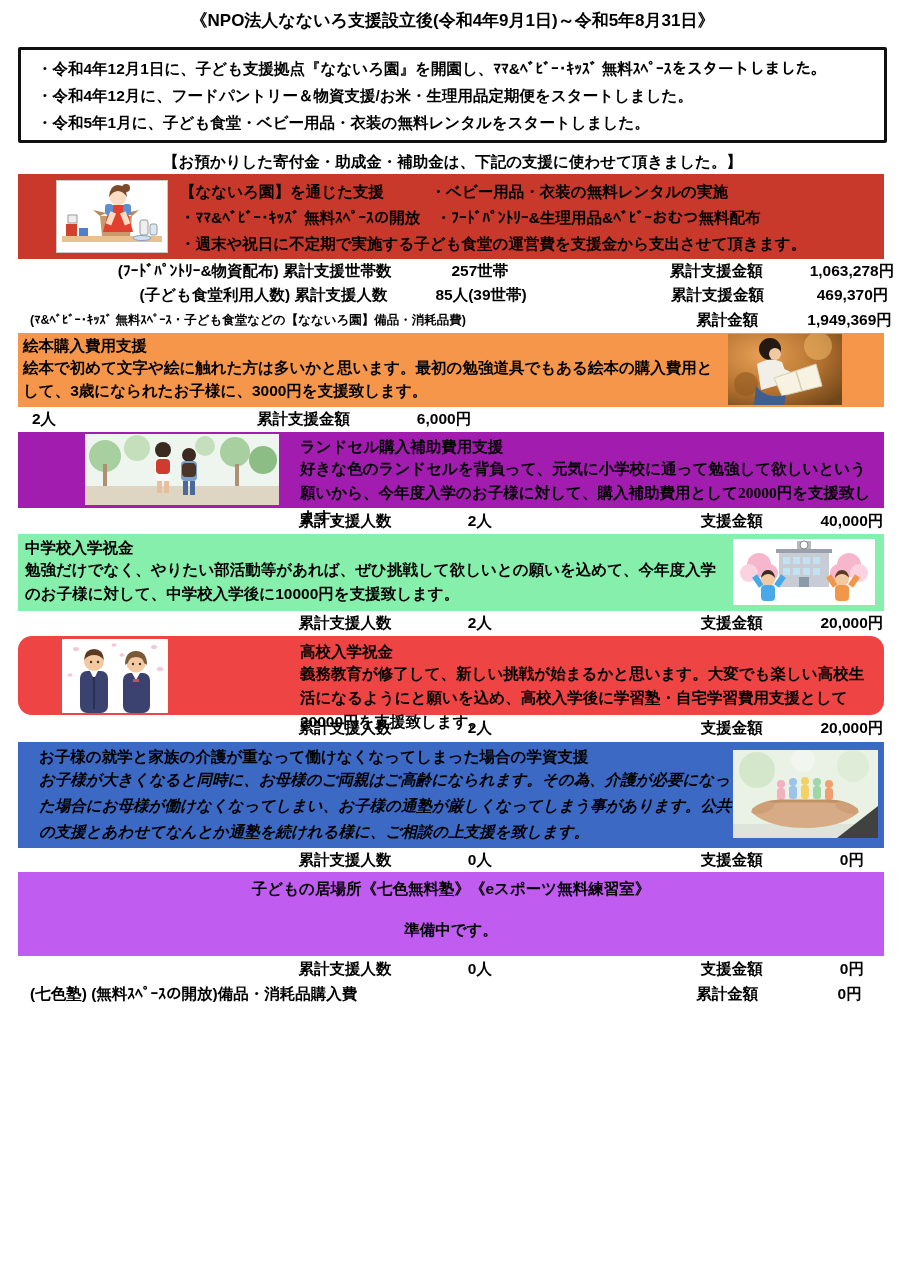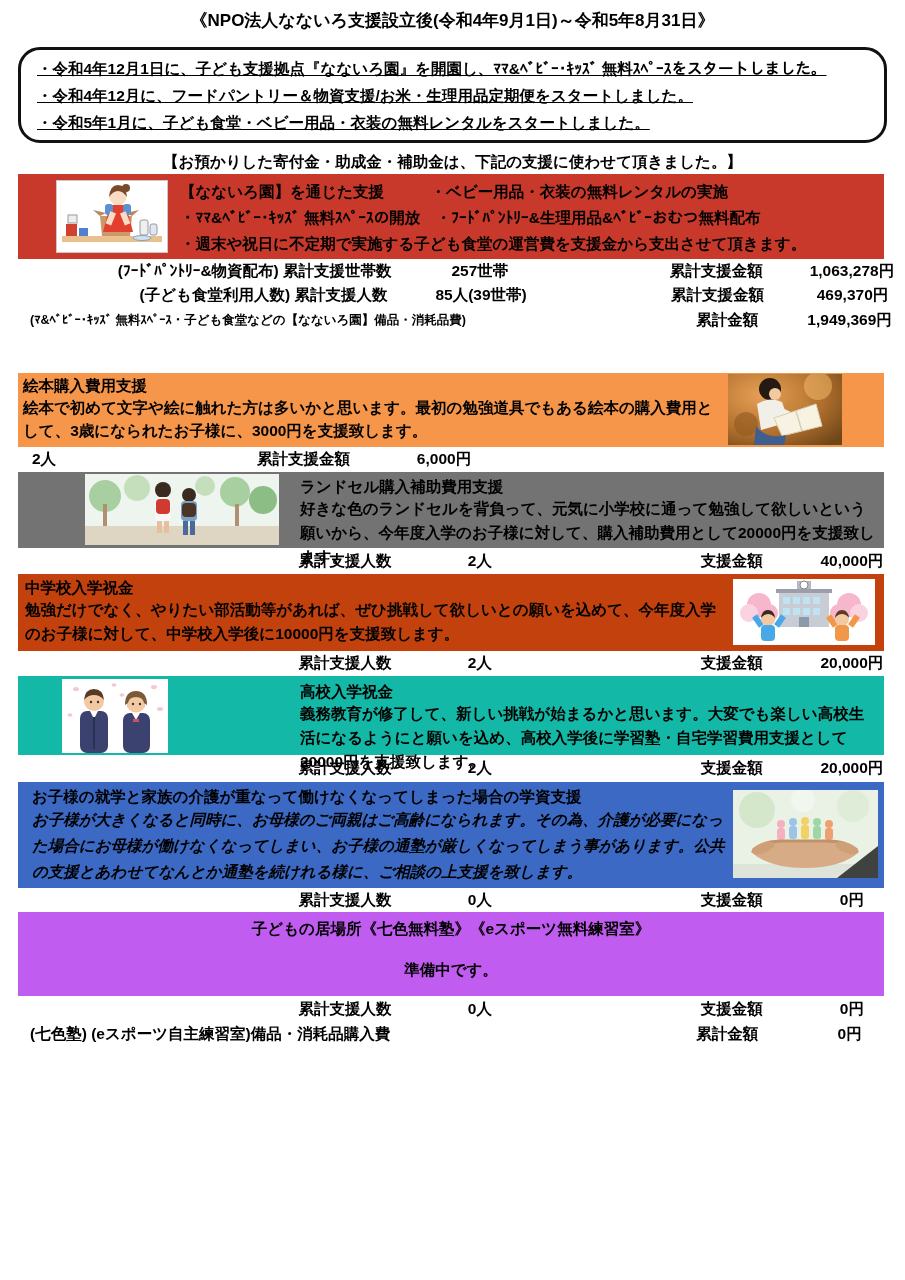--- a/index.html
+++ b/index.html
@@ -6,8 +6,8 @@
   .page{position:relative;width:905px;height:1280px;background:#fff;overflow:hidden;
         font-family:"Liberation Sans","DejaVu Sans",sans-serif;font-weight:700;color:#000;}
   .page-title{padding-top:9px;text-align:center;font-size:17px;white-space:nowrap;}
-  .intro-box{margin:15px 18px 0;height:96px;border:3px solid #111;border-radius:22px;
-             padding:6px 16px;box-sizing:border-box;display:flex;flex-direction:column;justify-content:center;text-decoration:underline;}
+  .intro-box{margin:15px 18px 0;height:96px;border:3px solid #111;border-radius:2px;
+             padding:6px 16px;box-sizing:border-box;display:flex;flex-direction:column;justify-content:center;}
   .intro-box .bullet{font-size:15.5px;line-height:27px;white-space:nowrap;}
   .usage-header{margin-top:6px;height:25px;line-height:25px;text-align:center;font-size:15.5px;}
 

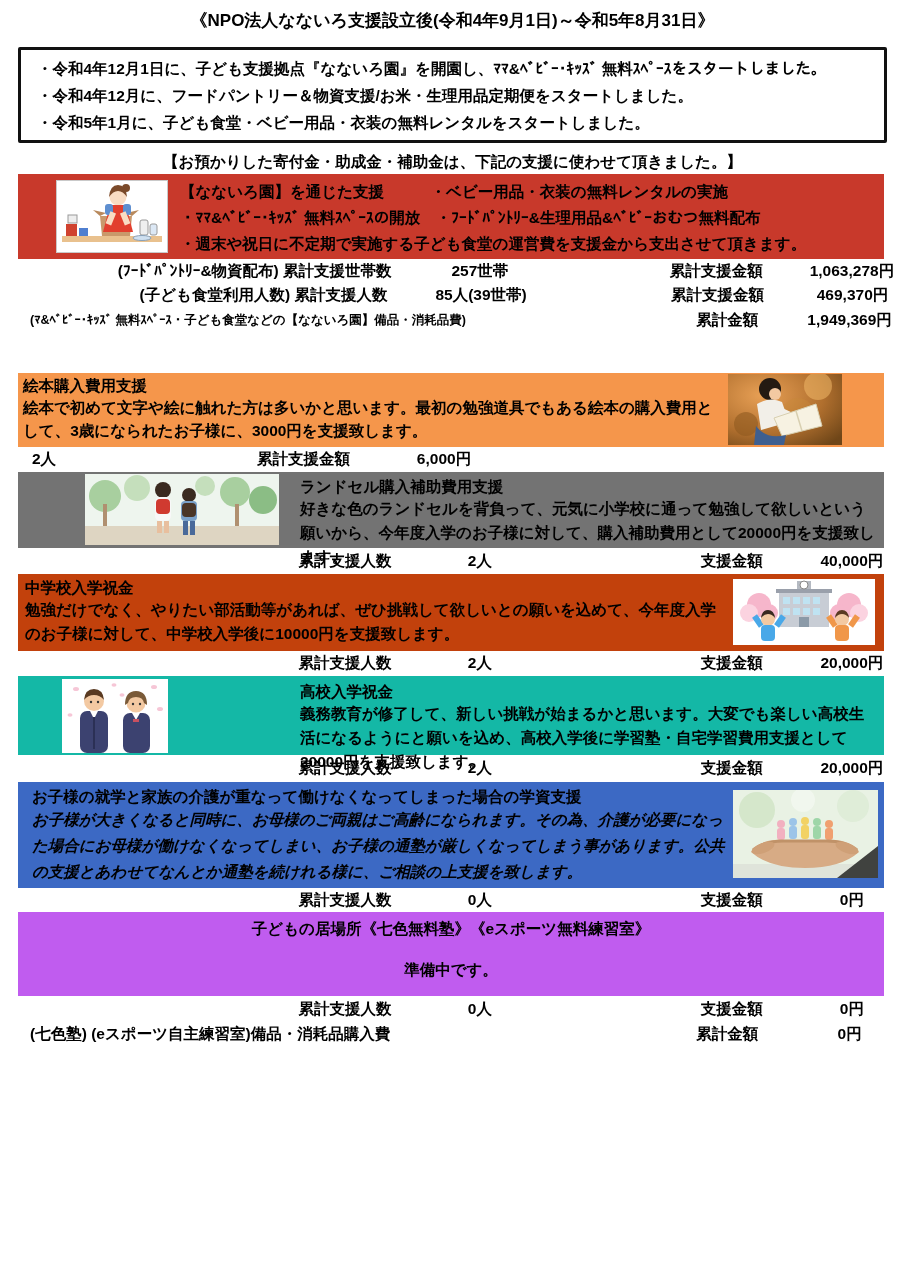--- a/index.html
+++ b/index.html
@@ -26,7 +26,7 @@
 
   .sec-title{font-size:15.5px;line-height:21px;}
   .sec-body{font-size:15.5px;line-height:24px;}
-  .orange .content{padding:2px 4px 0 5px;margin-top:40px;}
+  .orange .content{padding:2px 4px 0 5px;}
   .orange .sec-body{width:700px;line-height:23px;}
   .yellow .content{padding:4px 0 0 282px;}
   .yellow .sec-body{width:578px;}

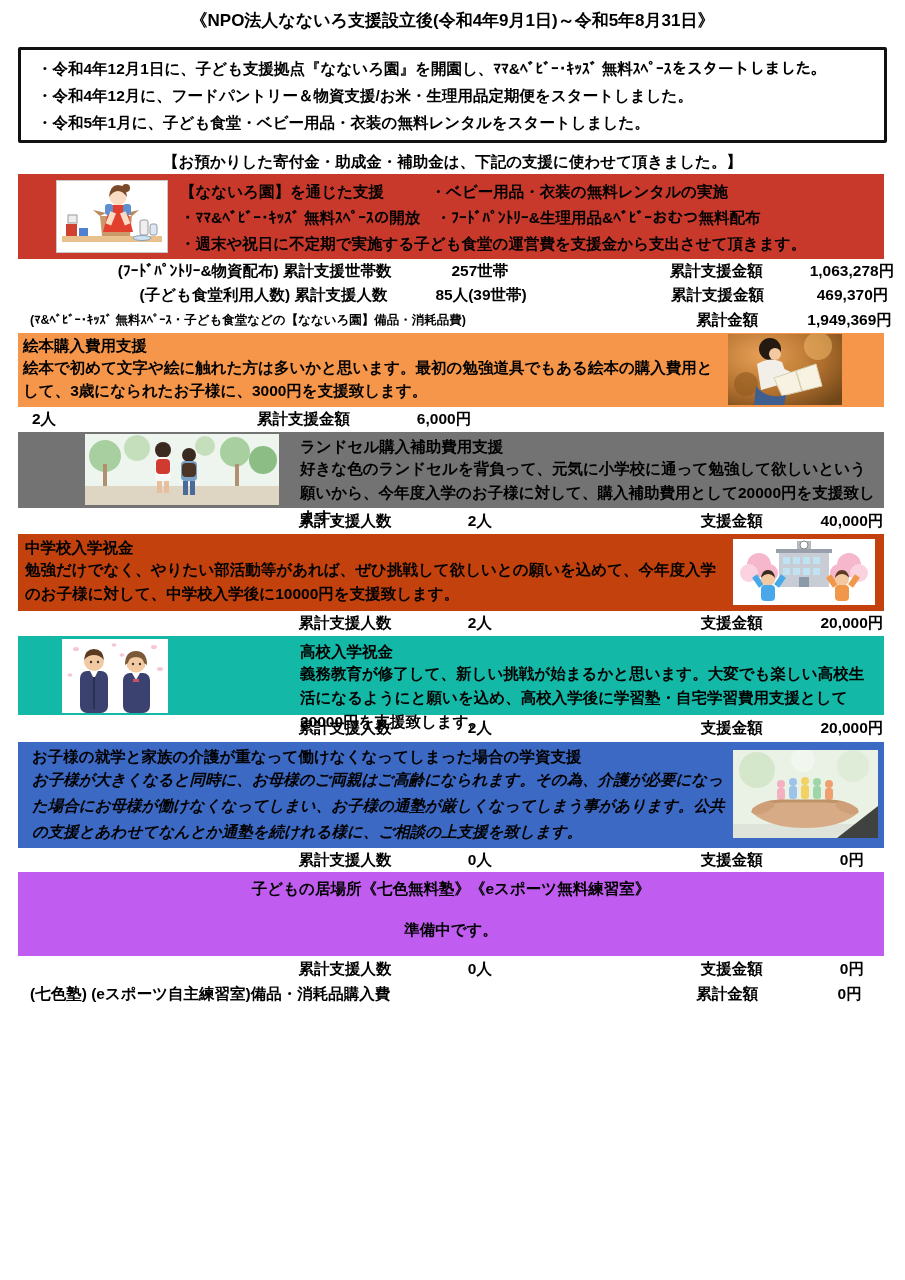--- a/index.html
+++ b/index.html
@@ -145,7 +145,7 @@
     <div class="c4">6,000円</div>
   </div>
 
-  <section class="band yellow" style="background-color: #737373;">
+  <section class="band yellow" style="background-color: #a21caf; font-family: Liberation Serif, serif;">
     <svg class="img-abs" style="left:67px;top:2px;" width="194" height="71" viewBox="0 0 194 71">
       <rect width="194" height="71" fill="#eef5ee"></rect>
       <circle cx="20" cy="22" r="16" fill="#a8cf9f"></circle>

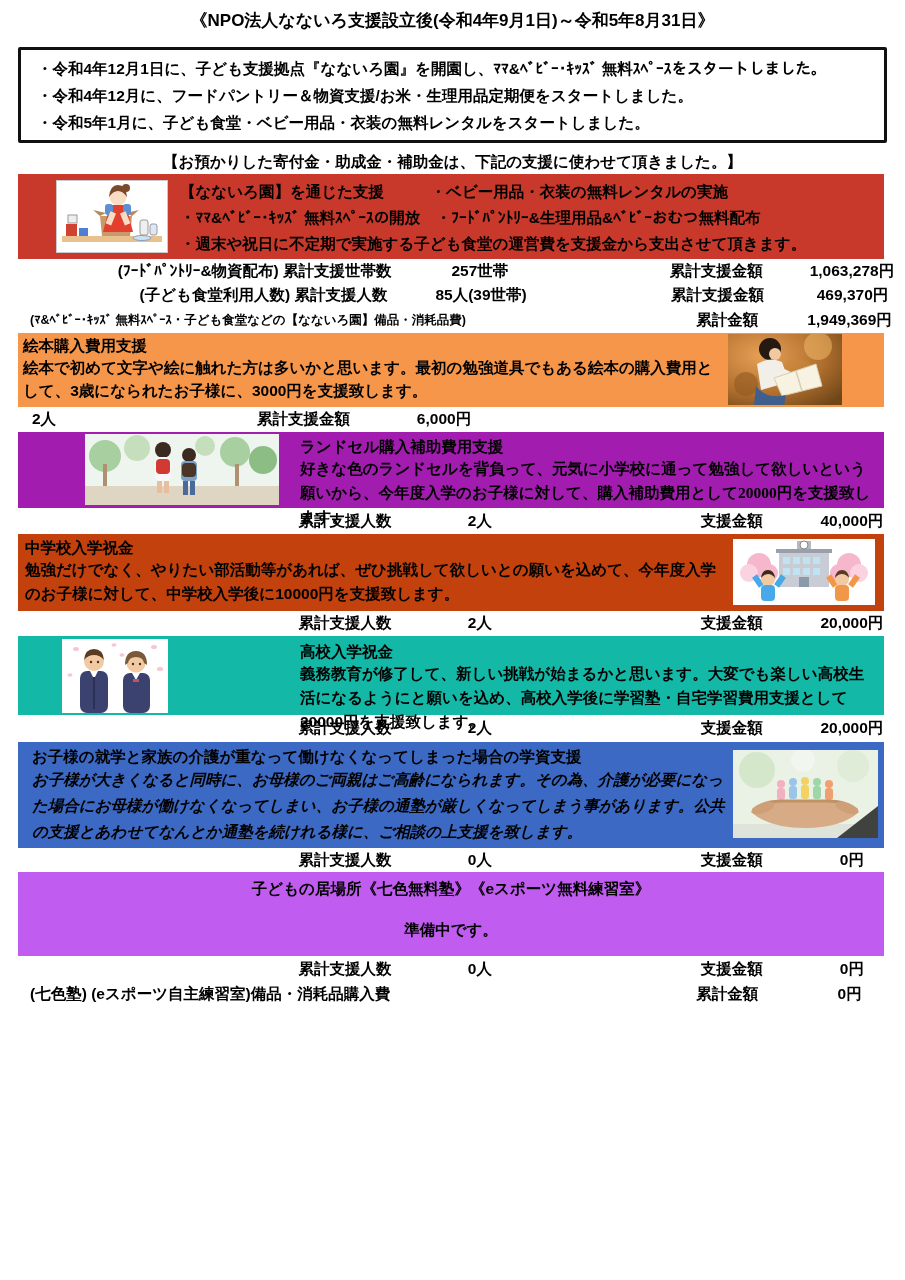--- a/index.html
+++ b/index.html
@@ -180,7 +180,7 @@
     <div class="c4">40,000円</div>
   </div>
 
-  <section class="band green" style="background-color: #c2410c;">
+  <section class="band green" style="background-color: #86efac;">
     <svg class="img-abs" style="left:715px;top:5px;" width="142" height="66" viewBox="0 0 142 66">
       <rect width="142" height="66" fill="#ffffff"></rect>
       <rect x="46" y="12" width="50" height="36" fill="#c8cdd5"></rect>

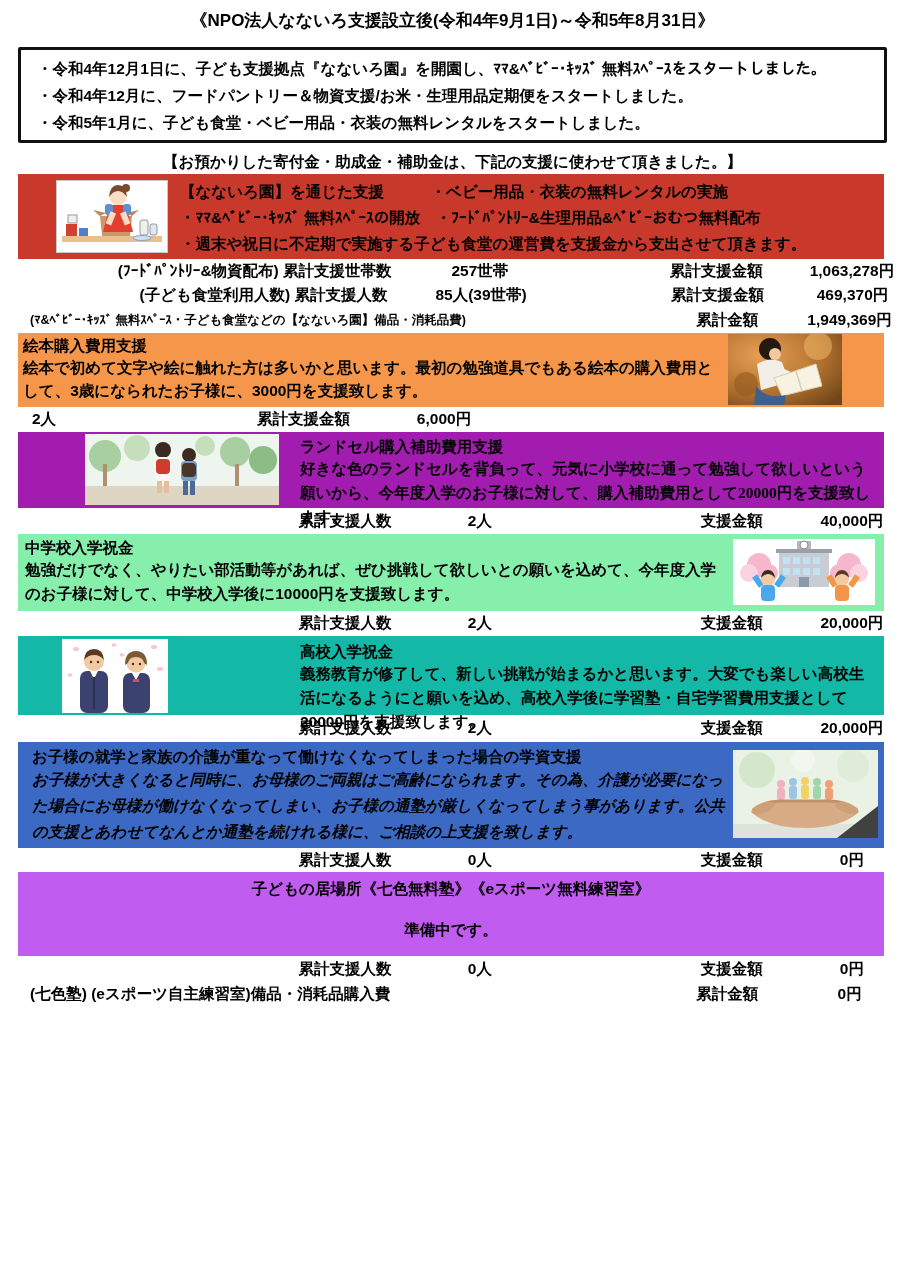--- a/index.html
+++ b/index.html
@@ -226,7 +226,7 @@
     <div class="c4">20,000円</div>
   </div>
 
-  <section class="band lblue" style="background-color: #14b8a6;">
+  <section class="band lblue" style="background-color: #ef4444; border-radius: 14px;">
     <svg class="img-abs" style="left:44px;top:3px;" width="106" height="74" viewBox="0 0 106 74">
       <rect width="106" height="74" fill="#ffffff"></rect>
       <ellipse cx="14" cy="10" rx="3" ry="2" fill="#f6c6d6"></ellipse>

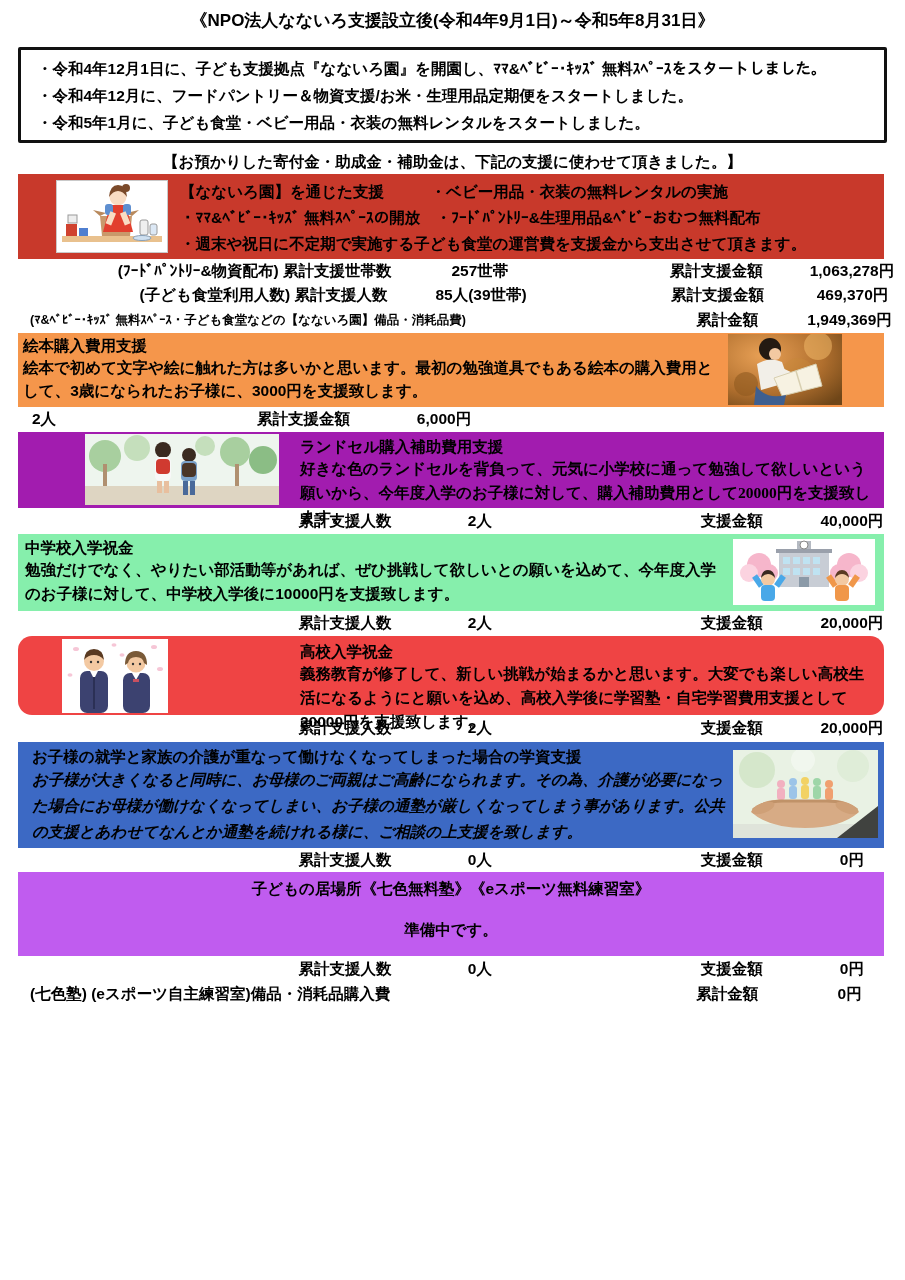--- a/index.html
+++ b/index.html
@@ -34,7 +34,7 @@
   .green .sec-body{width:700px;}
   .lblue .content{padding:5px 0 0 282px;}
   .lblue .sec-body{width:578px;}
-  .dblue .content{padding:4px 0 0 14px;}
+  .dblue .content{padding:4px 0 0 21px;}
   .dblue .sec-body{width:706px;line-height:26px;font-style:italic;}
   .purple .line1{padding-top:7px;font-size:15.5px;}
   .purple .line2{padding-top:20px;font-size:15.5px;}

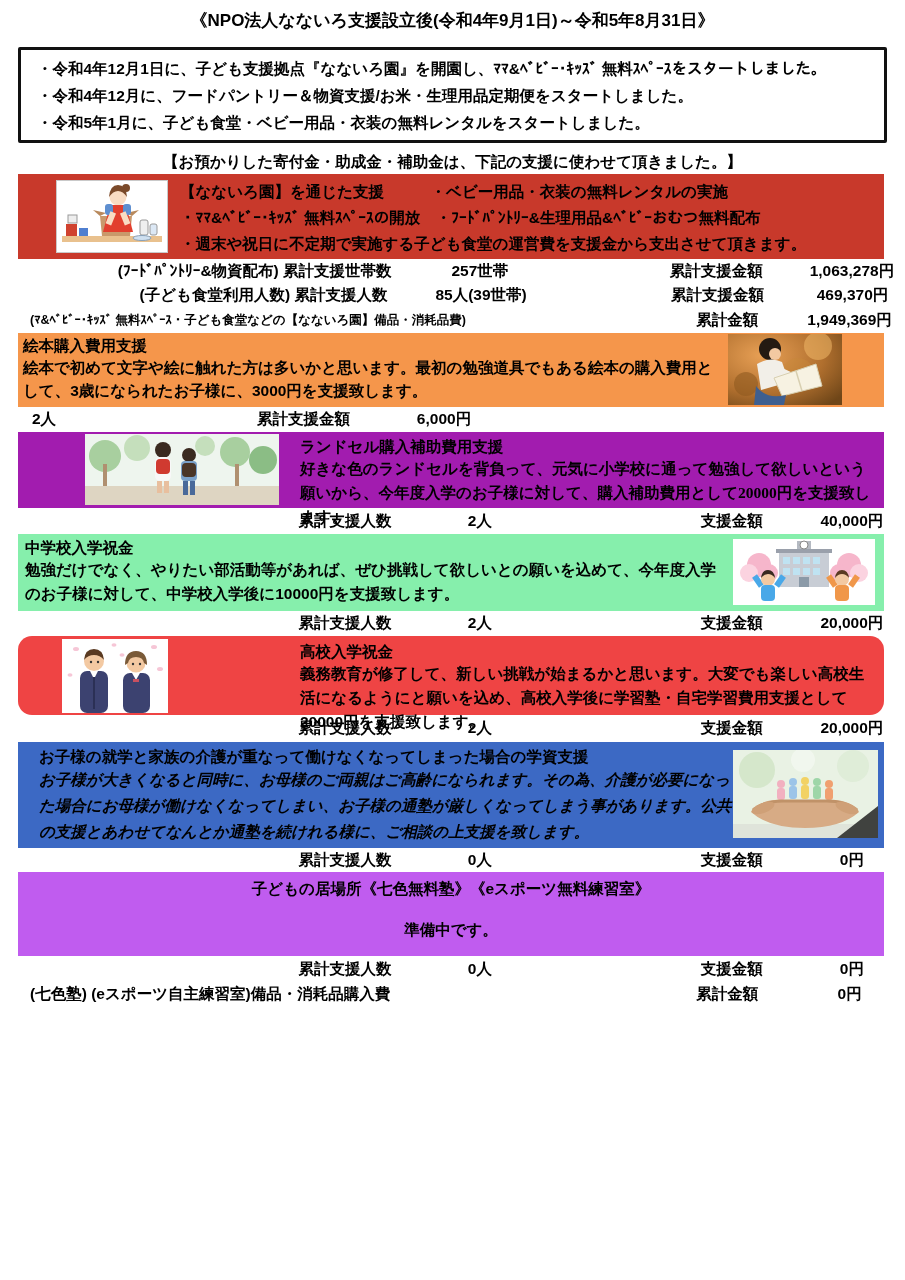--- a/index.html
+++ b/index.html
@@ -313,7 +313,7 @@
     <div class="c4">0円</div>
   </div>
   <div class="srow wide h25">
-    <div class="c1">(七色塾) (eスポーツ自主練習室)備品・消耗品購入費</div>
+    <div class="c1">(七色塾) (無料ｽﾍﾟｰｽの開放)備品・消耗品購入費</div>
 
     <div class="c3">累計金額</div>
     <div class="c4">0円</div>

